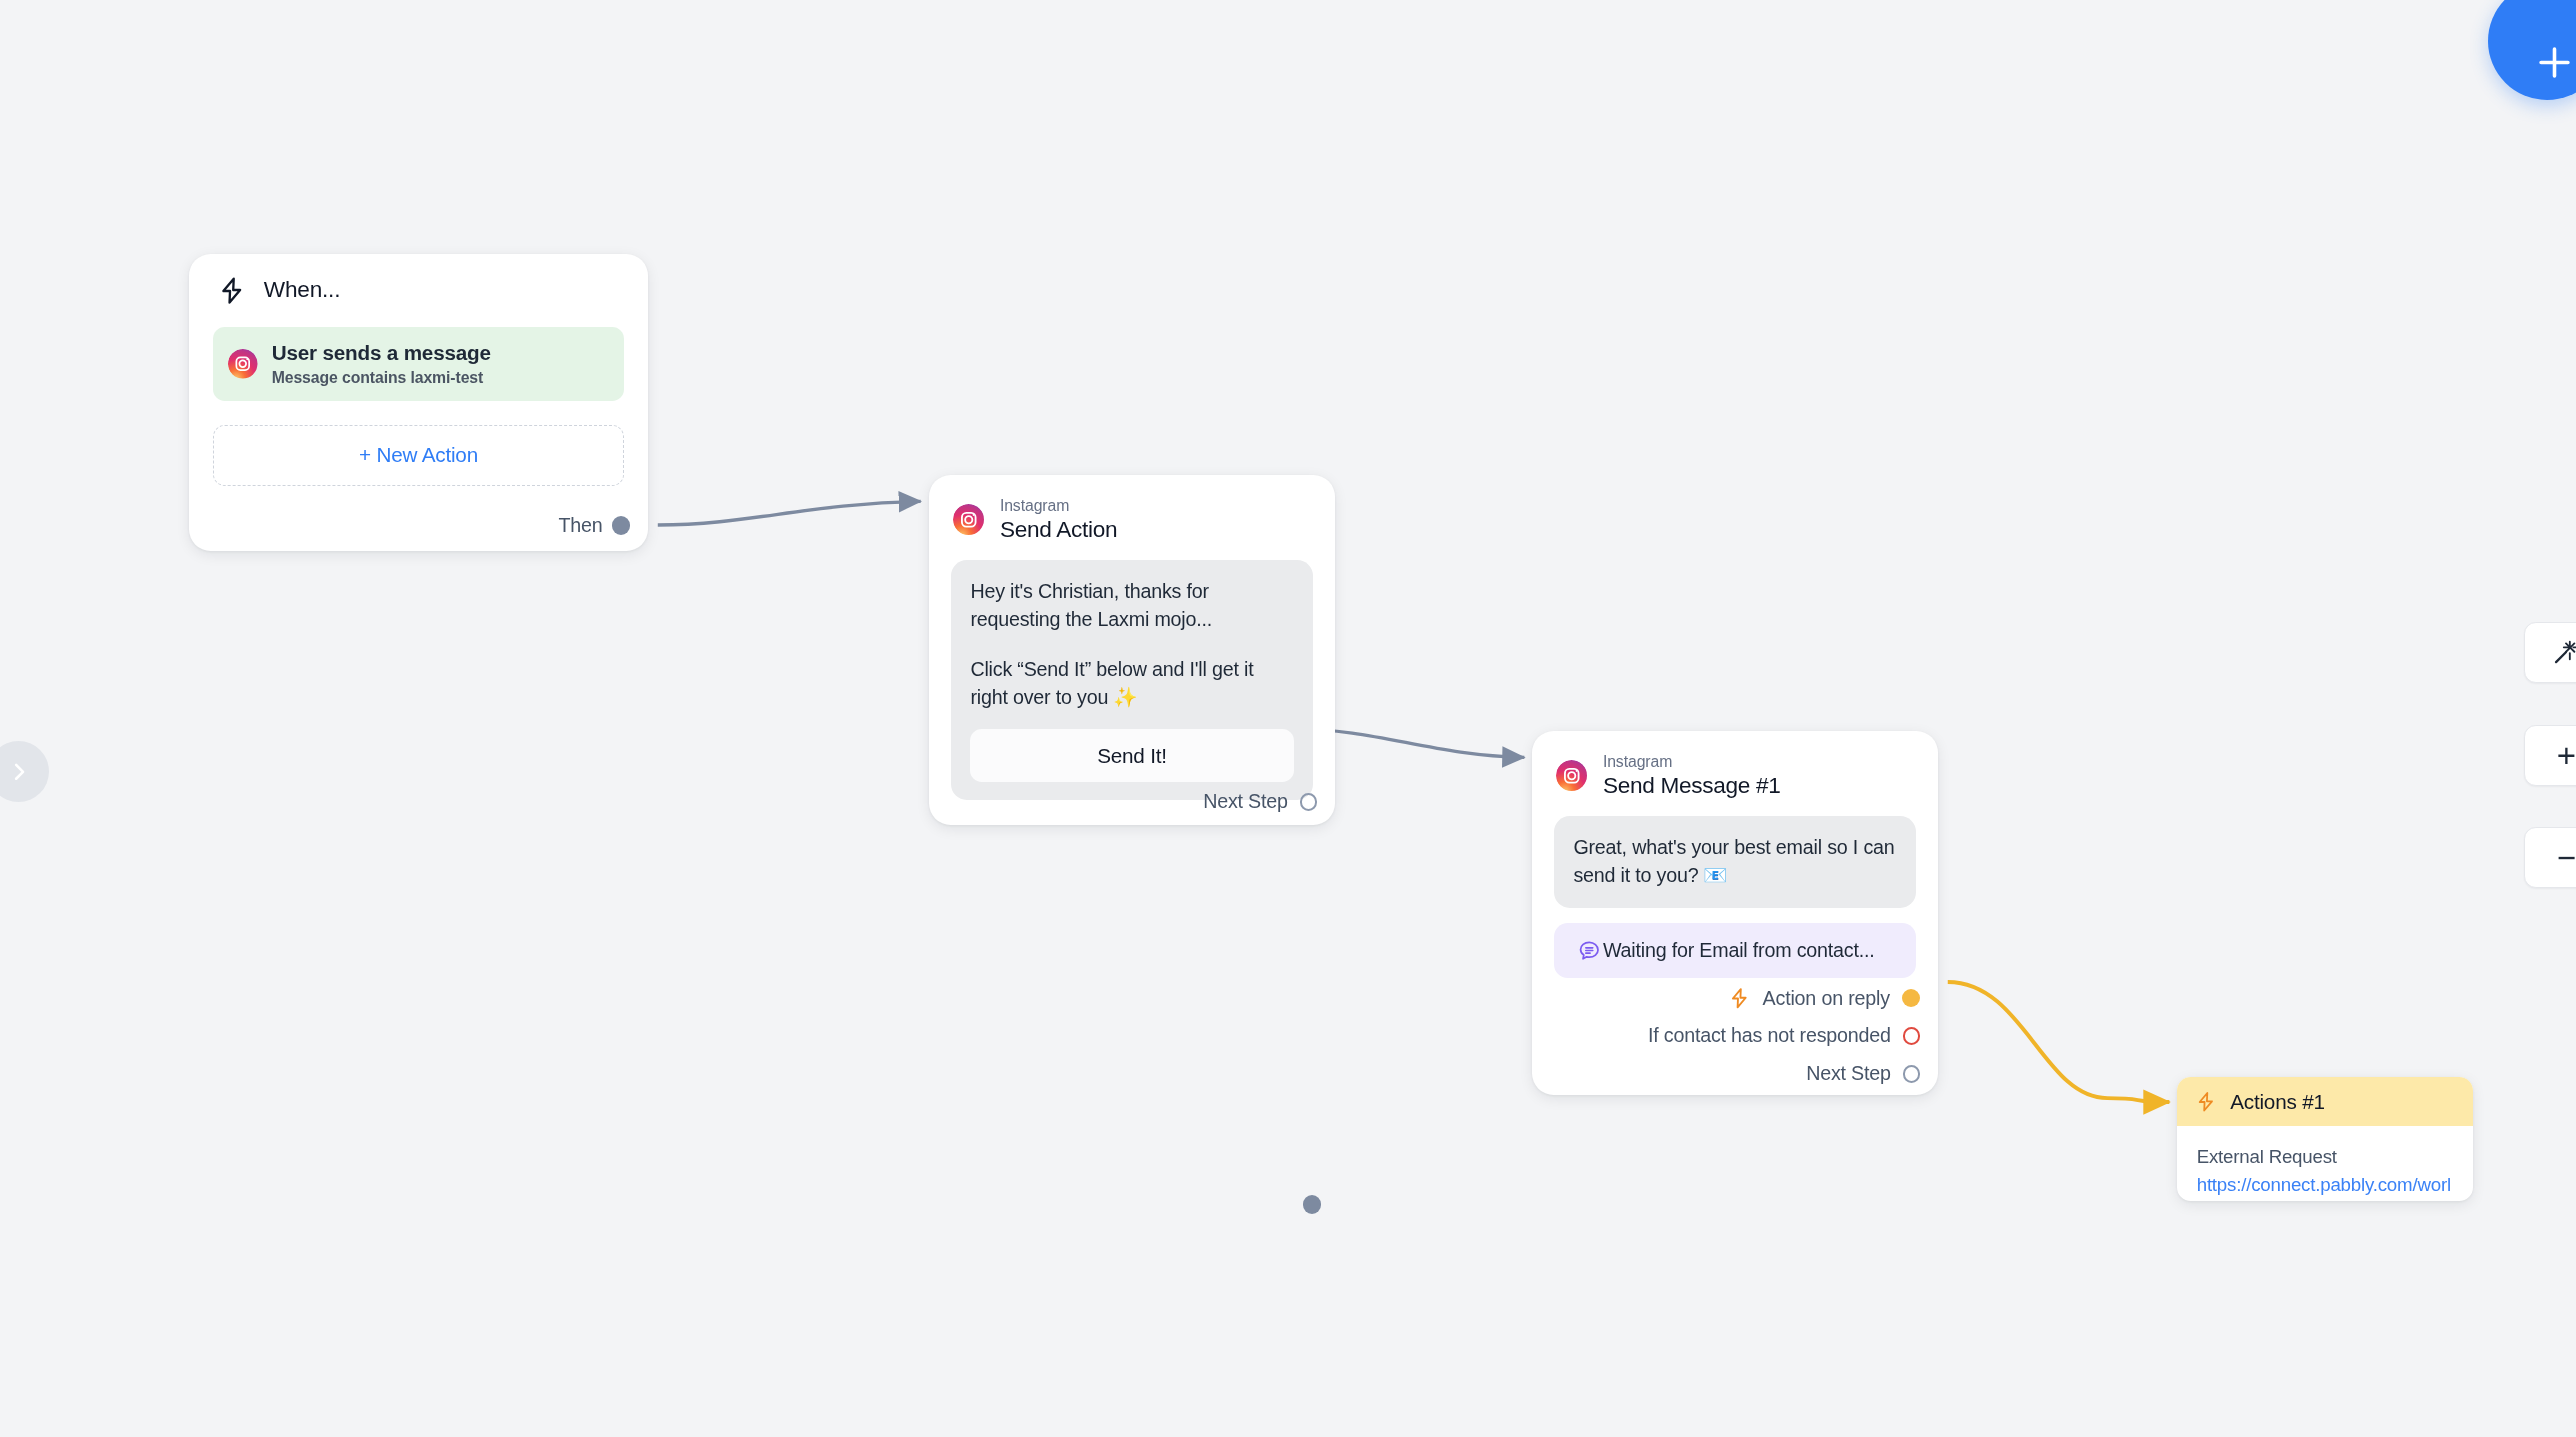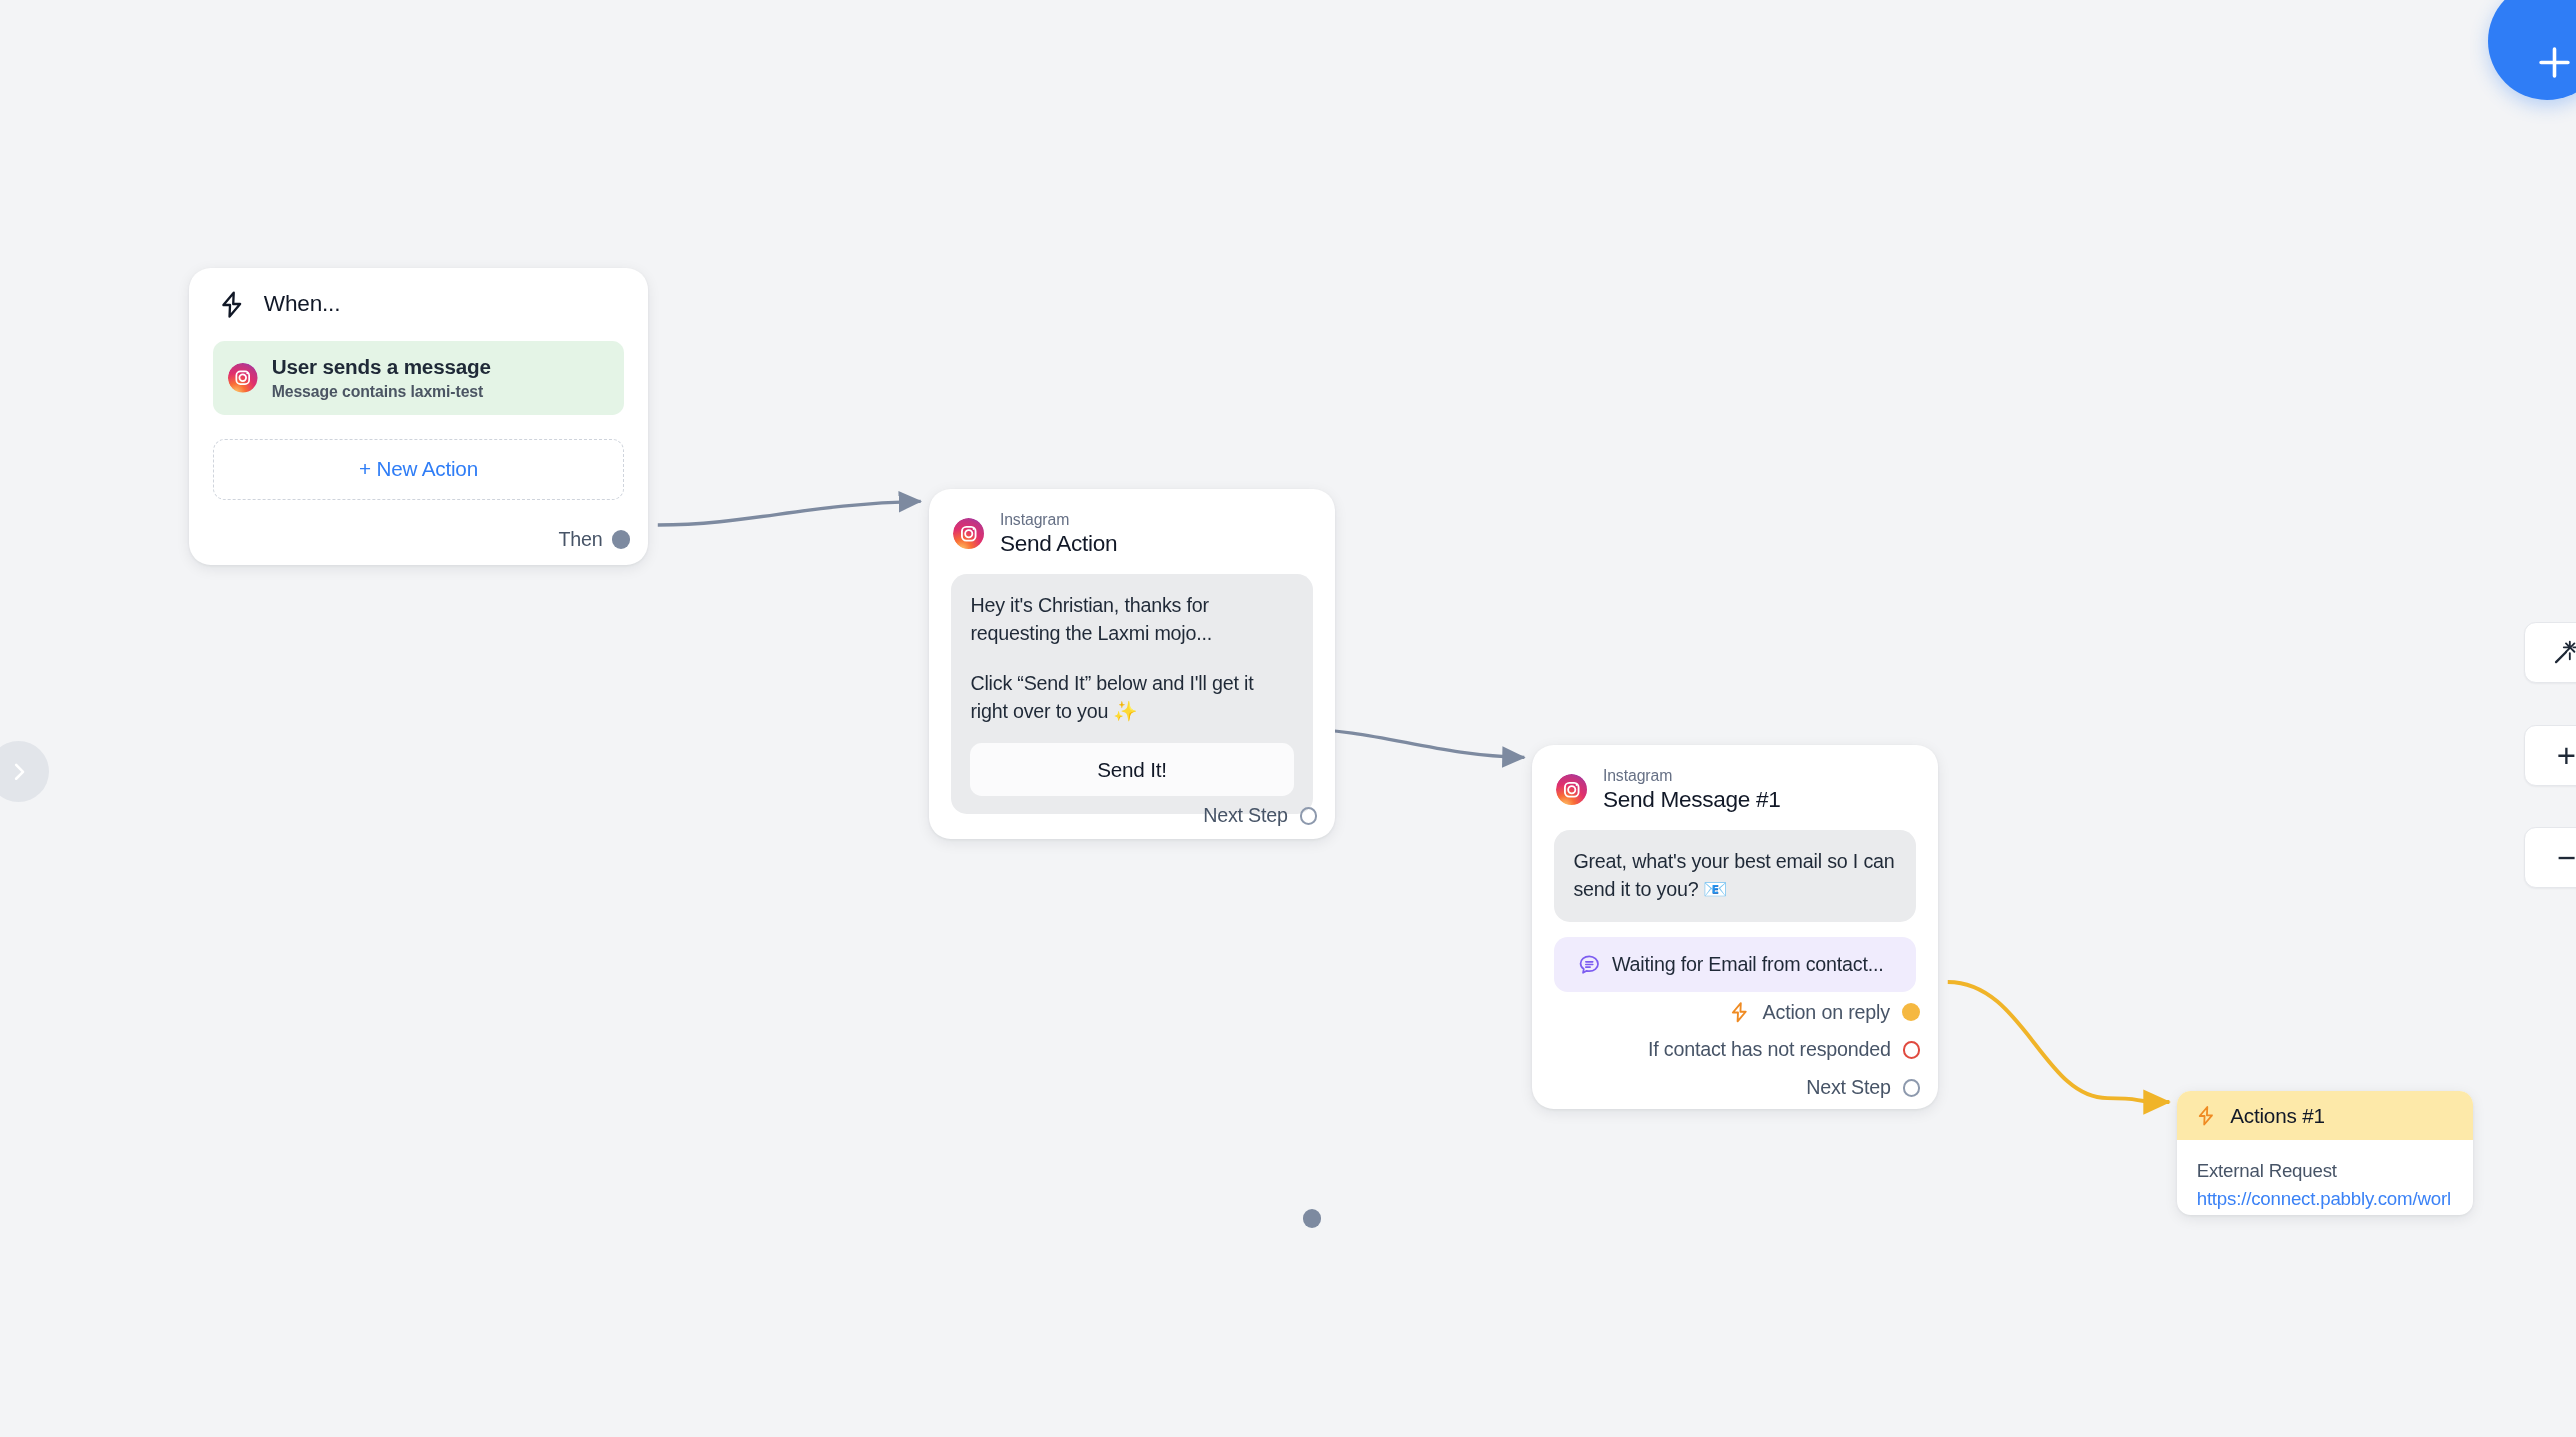--- a/index.html
+++ b/index.html
@@ -18,7 +18,7 @@
   
   .node { position:absolute; background:#ffffff; border-radius:21.7px;
           box-shadow:0 3.9px 13.8px rgba(16,24,40,.08), 0 1px 3px rgba(16,24,40,.06);
-          z-index:3;margin-top:14px; }
+          z-index:3; }
 
   
   #trigger-card { left:189px; top:254px; width:459px; height:297px; padding:0; }

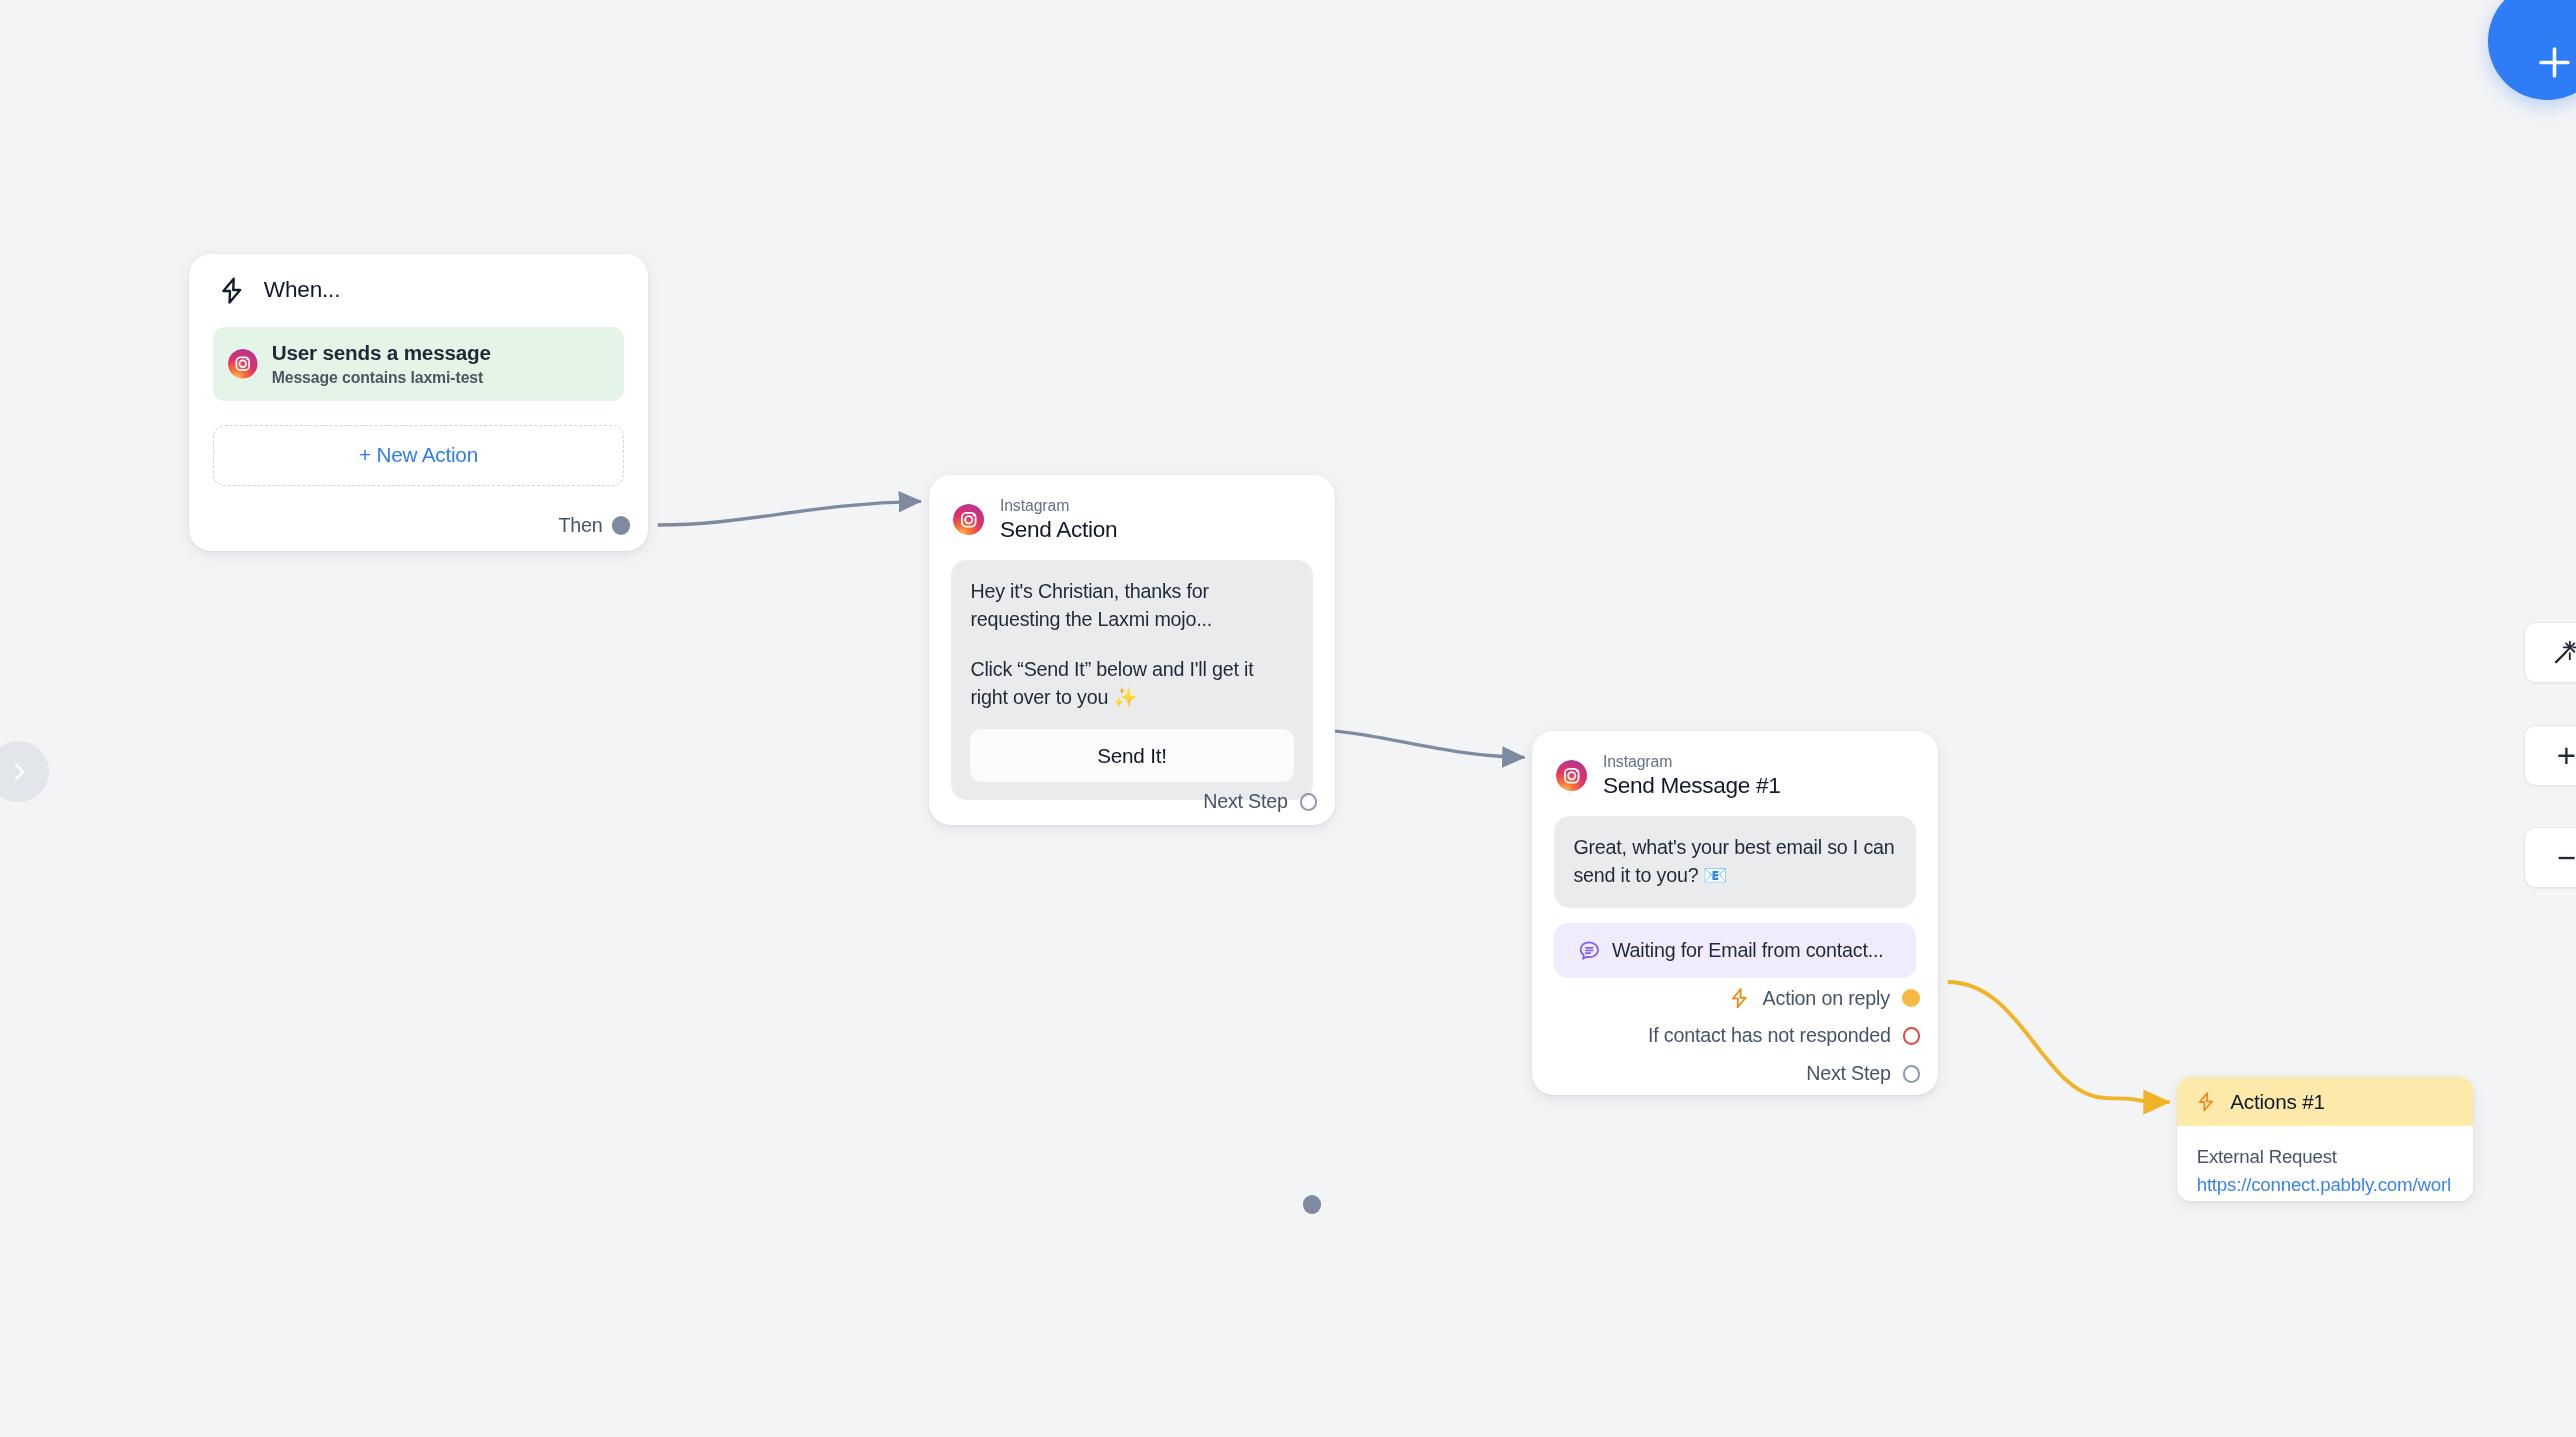--- a/index.html
+++ b/index.html
@@ -59,7 +59,7 @@
   #node-send-message-1 { left:1532px; top:731px; width:406px; height:364px; }
 
   .wait-chip { margin:15.8px 21.7px 0 21.7px; background:#f0ecfd; border-radius:13.8px;
-               height:55px; display:flex; align-items:center; gap:10px; padding:0 23.6px; }
+               height:55px; display:flex; align-items:center; gap:1px; padding:0 23.6px; }
   .wait-txt { font-size:19.7px; color:#1f2937; letter-spacing:-0.2px; }
   .foot-rows { position:absolute; right:17.7px; bottom:9.8px; display:flex; flex-direction:column;
                align-items:flex-end; gap:14.8px; }

